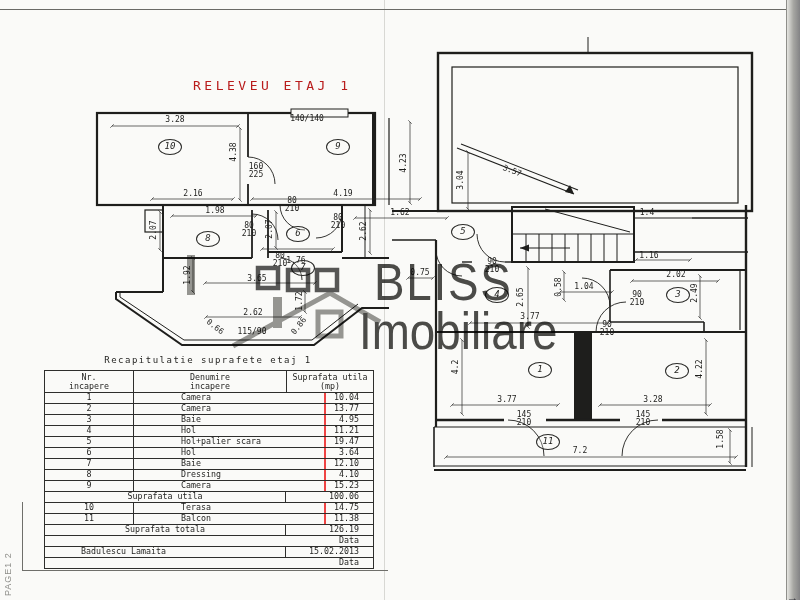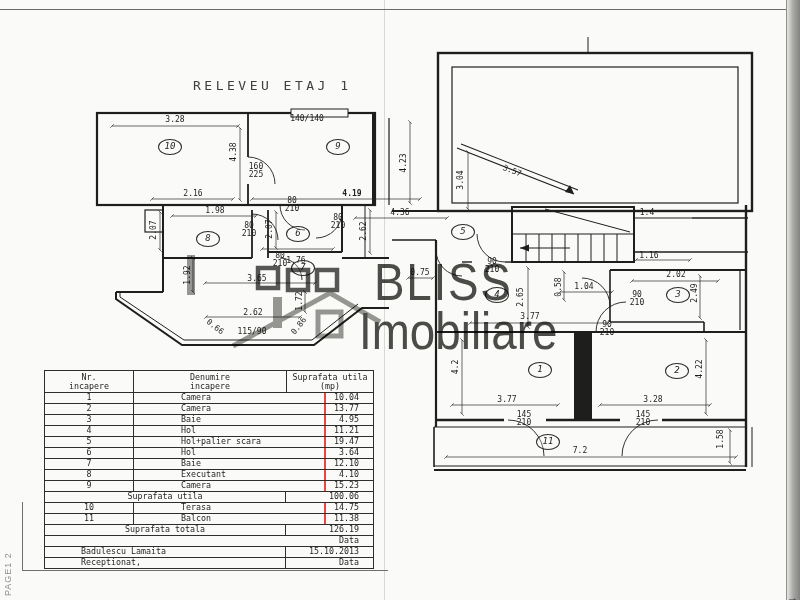--- a/index.html
+++ b/index.html
@@ -18,7 +18,7 @@
       transform:rotate(-90deg) translateY(100%);font:9px "Liberation Sans",sans-serif;color:#8d8d89;letter-spacing:1px;white-space:nowrap;}
   
   #plan-title{position:absolute;left:193px;top:78px;font:13px "DejaVu Sans Mono",monospace;
-      color:#404040;letter-spacing:3.5px;white-space:nowrap;}
+      color:#b91c1c;letter-spacing:3.5px;white-space:nowrap;}
   
   #plan-labels{position:absolute;left:0;top:0;width:800px;height:600px;pointer-events:none;}
   .dim{position:absolute;transform:translate(-50%,-50%);font:8px/7.5px "DejaVu Sans Mono",monospace;

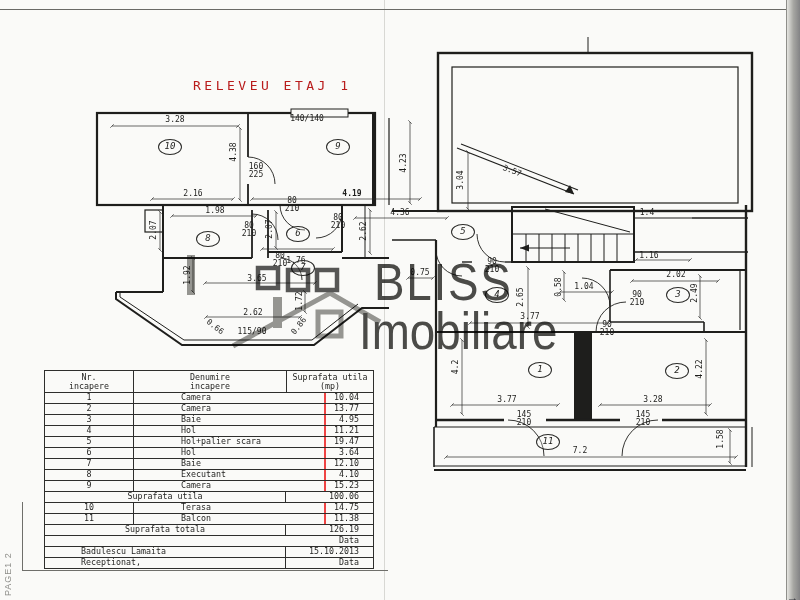--- a/index.html
+++ b/index.html
@@ -198,7 +198,7 @@
 225</span>
       <span class="dim" style="left: 234px; top: 152px; transform: translate(-50%, -50%) rotate(-90deg);">4.38</span>
       <span class="dim" style="left: 193px; top: 194px;">2.16</span>
-      <span class="dim" style="left: 352px; top: 194px; font-weight: bold;">4.19</span>
+      <span class="dim" style="left: 343px; top: 194px;">4.19</span>
       <span class="dim" style="left: 292px; top: 204px;">80
 210</span>
       <span class="dim" style="left: 338px; top: 221px;">80

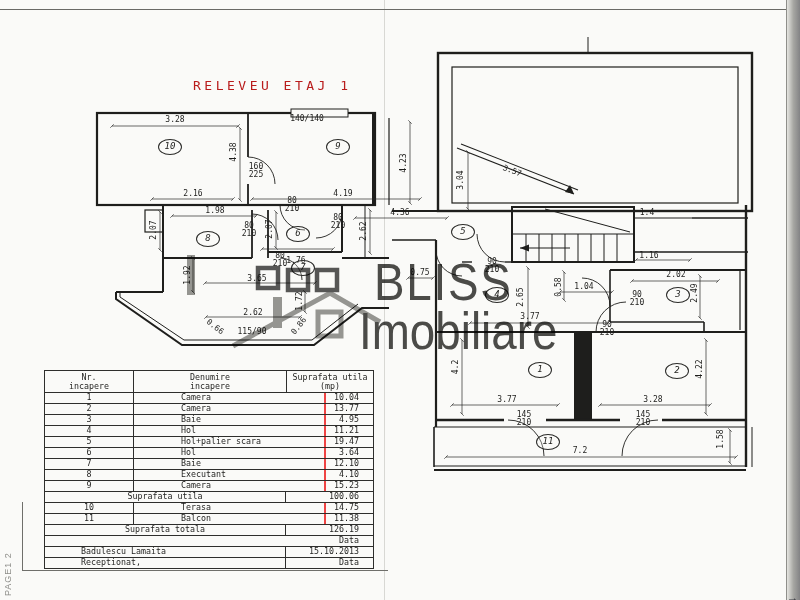--- a/index.html
+++ b/index.html
@@ -220,7 +220,7 @@
       <span class="dim" style="left: 299px; top: 326px; transform: translate(-50%, -50%) rotate(-52deg);">0.86</span>
       <span class="dim" style="left: 215px; top: 327px; transform: translate(-50%, -50%) rotate(38deg);">0.66</span>
       <span class="dim" style="left: 404px; top: 163px; transform: translate(-50%, -50%) rotate(-90deg);">4.23</span>
-      <span class="dim" style="left: 400px; top: 213px;">4.36</span>
+      <span class="dim" style="left: 400px; top: 213px;">1.62</span>
       <span class="dim" style="left: 461px; top: 180px; transform: translate(-50%, -50%) rotate(-90deg);">3.04</span>
       <span class="dim" style="left: 512px; top: 171px; transform: translate(-50%, -50%) rotate(21deg);">3.57</span>
       <span class="dim" style="left: 420px; top: 273px;">0.75</span>

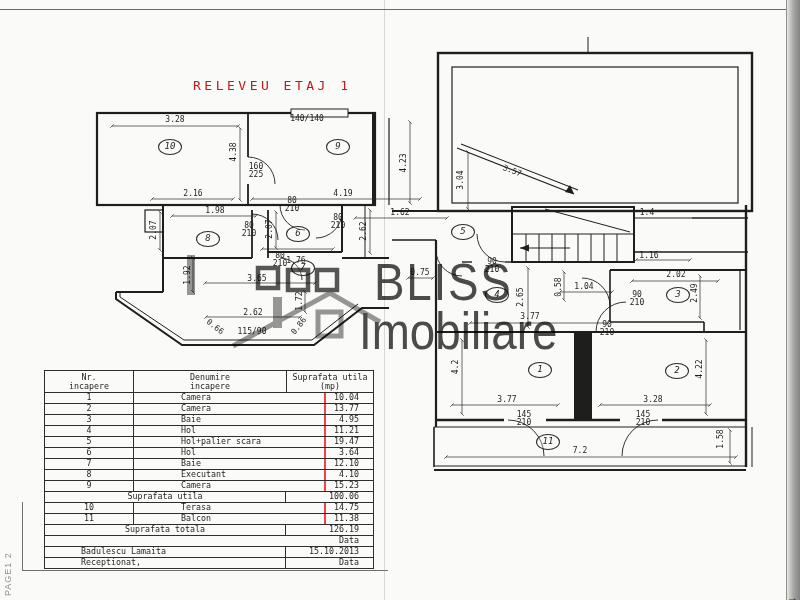--- a/index.html
+++ b/index.html
@@ -261,6 +261,7 @@
       <span class="roomnum" style="left: 548px; top: 442px;">11</span>
     </div>
 
+  <div id="table-title">Recapitulatie suprafete etaj 1</div>
   <div id="area-table">
     <div id="table-head">
       <div class="th th1" style="white-space:pre-line">Nr.

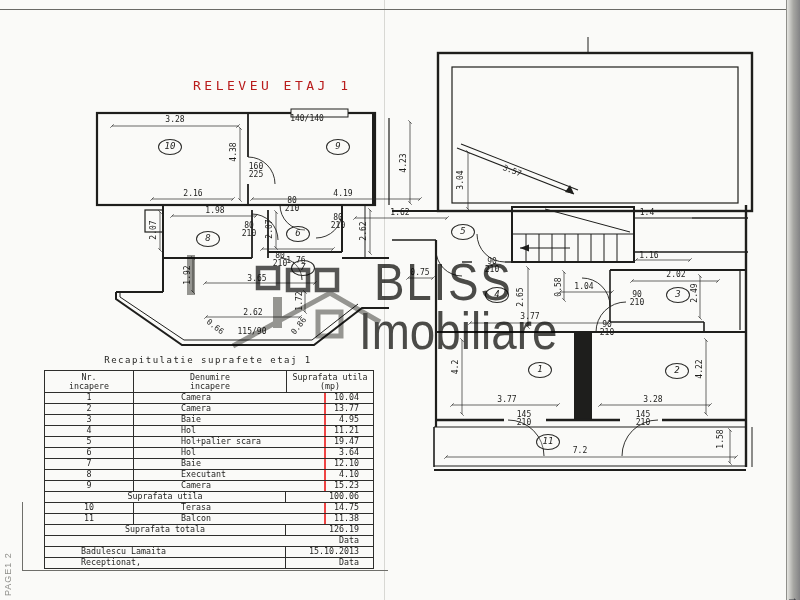--- a/index.html
+++ b/index.html
@@ -309,7 +309,7 @@
         </div>
         <div class="trow">
           <div class="tc tnr">8</div>
-          <div class="tc tname">Executant</div>
+          <div class="tc tname">Dressing</div>
           <div class="tc tval">4.10</div>
         </div>
         <div class="trow">

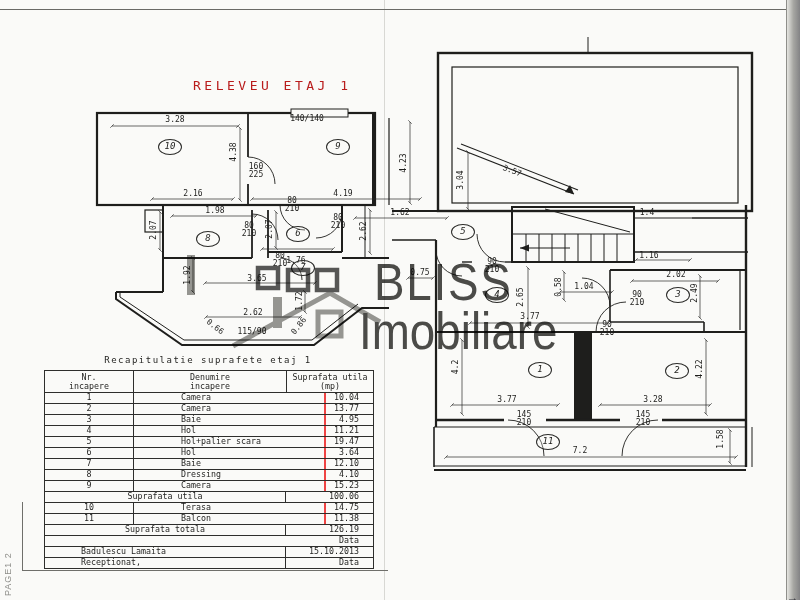--- a/index.html
+++ b/index.html
@@ -340,7 +340,7 @@
         </div>
         <div class="trow">
           <div class="tc tspan">Badulescu Lamaita</div>
-          <div class="tc tval">15.10.2013</div>
+          <div class="tc tval">15.02.2013</div>
         </div>
         <div class="trow">
           <div class="tc tspan">Receptionat,</div>

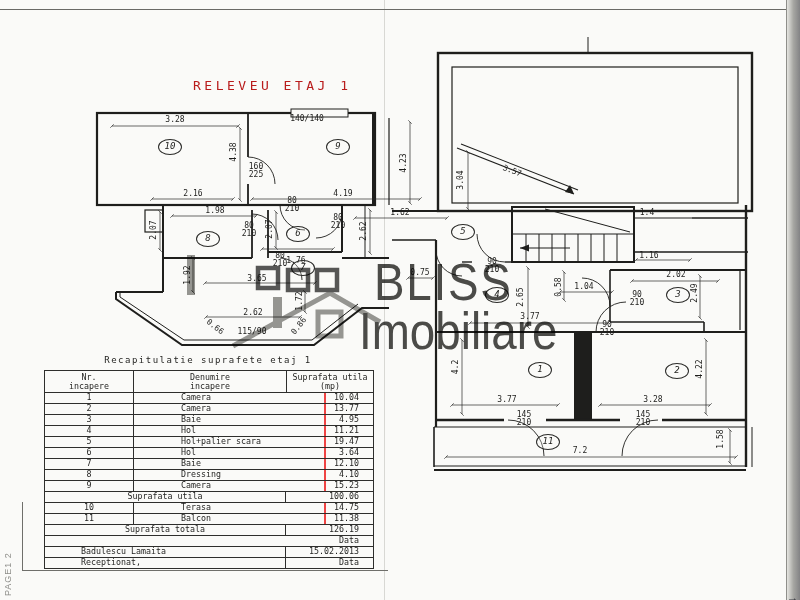--- a/index.html
+++ b/index.html
@@ -343,7 +343,6 @@
           <div class="tc tval">15.02.2013</div>
         </div>
         <div class="trow">
-          <div class="tc tspan">Receptionat,</div>
           <div class="tc tval">Data</div>
         </div>
       </div>

